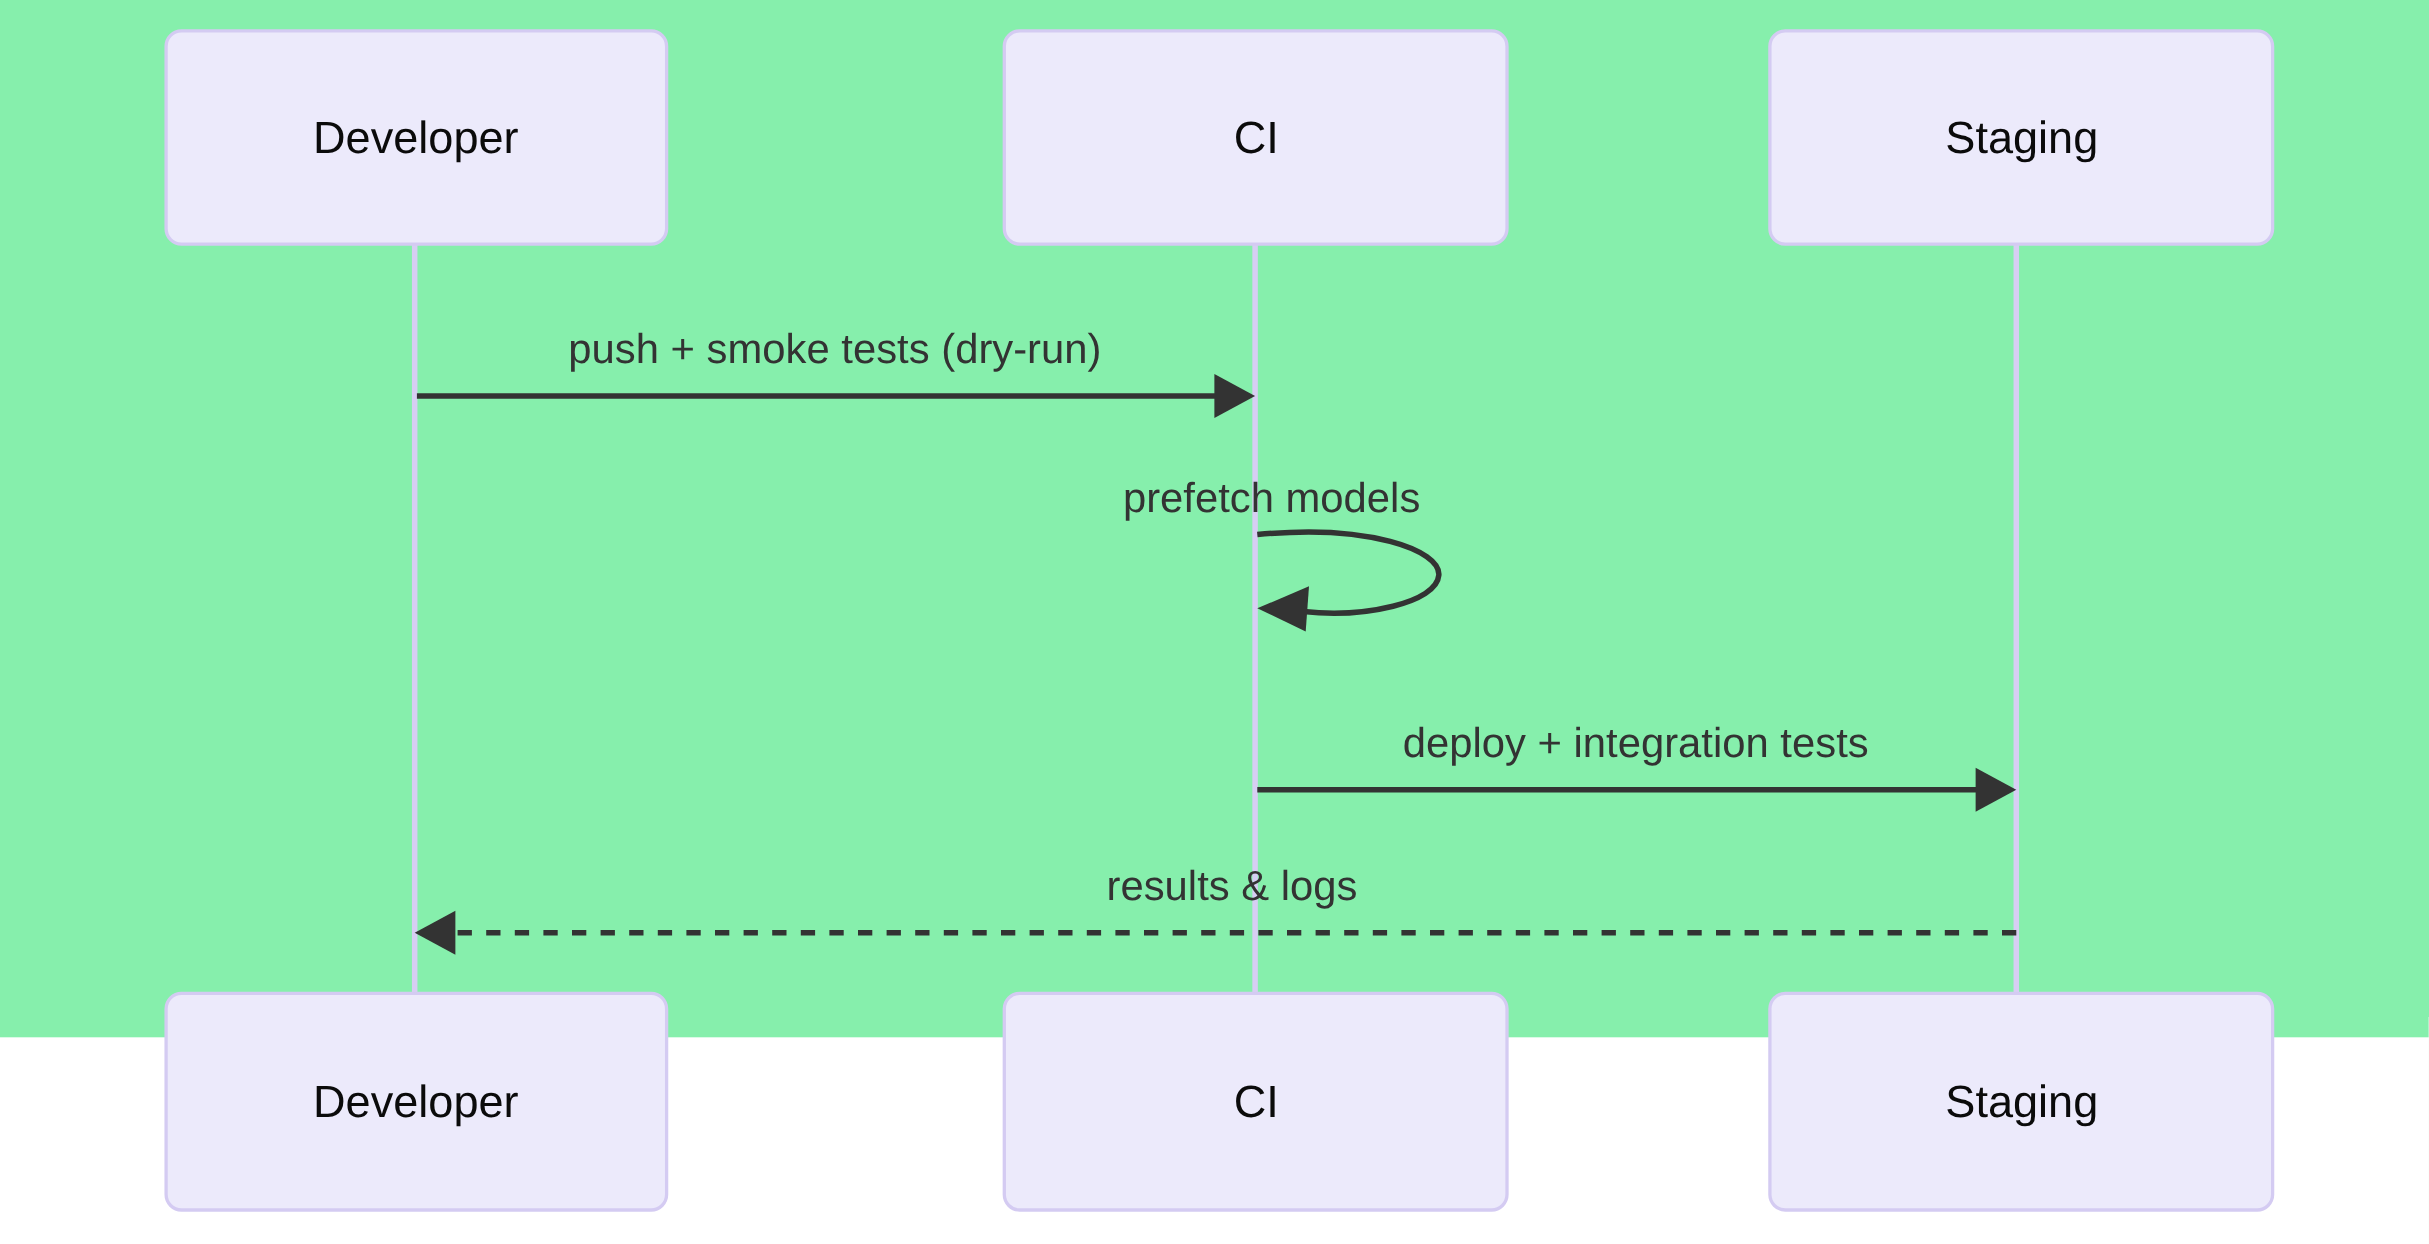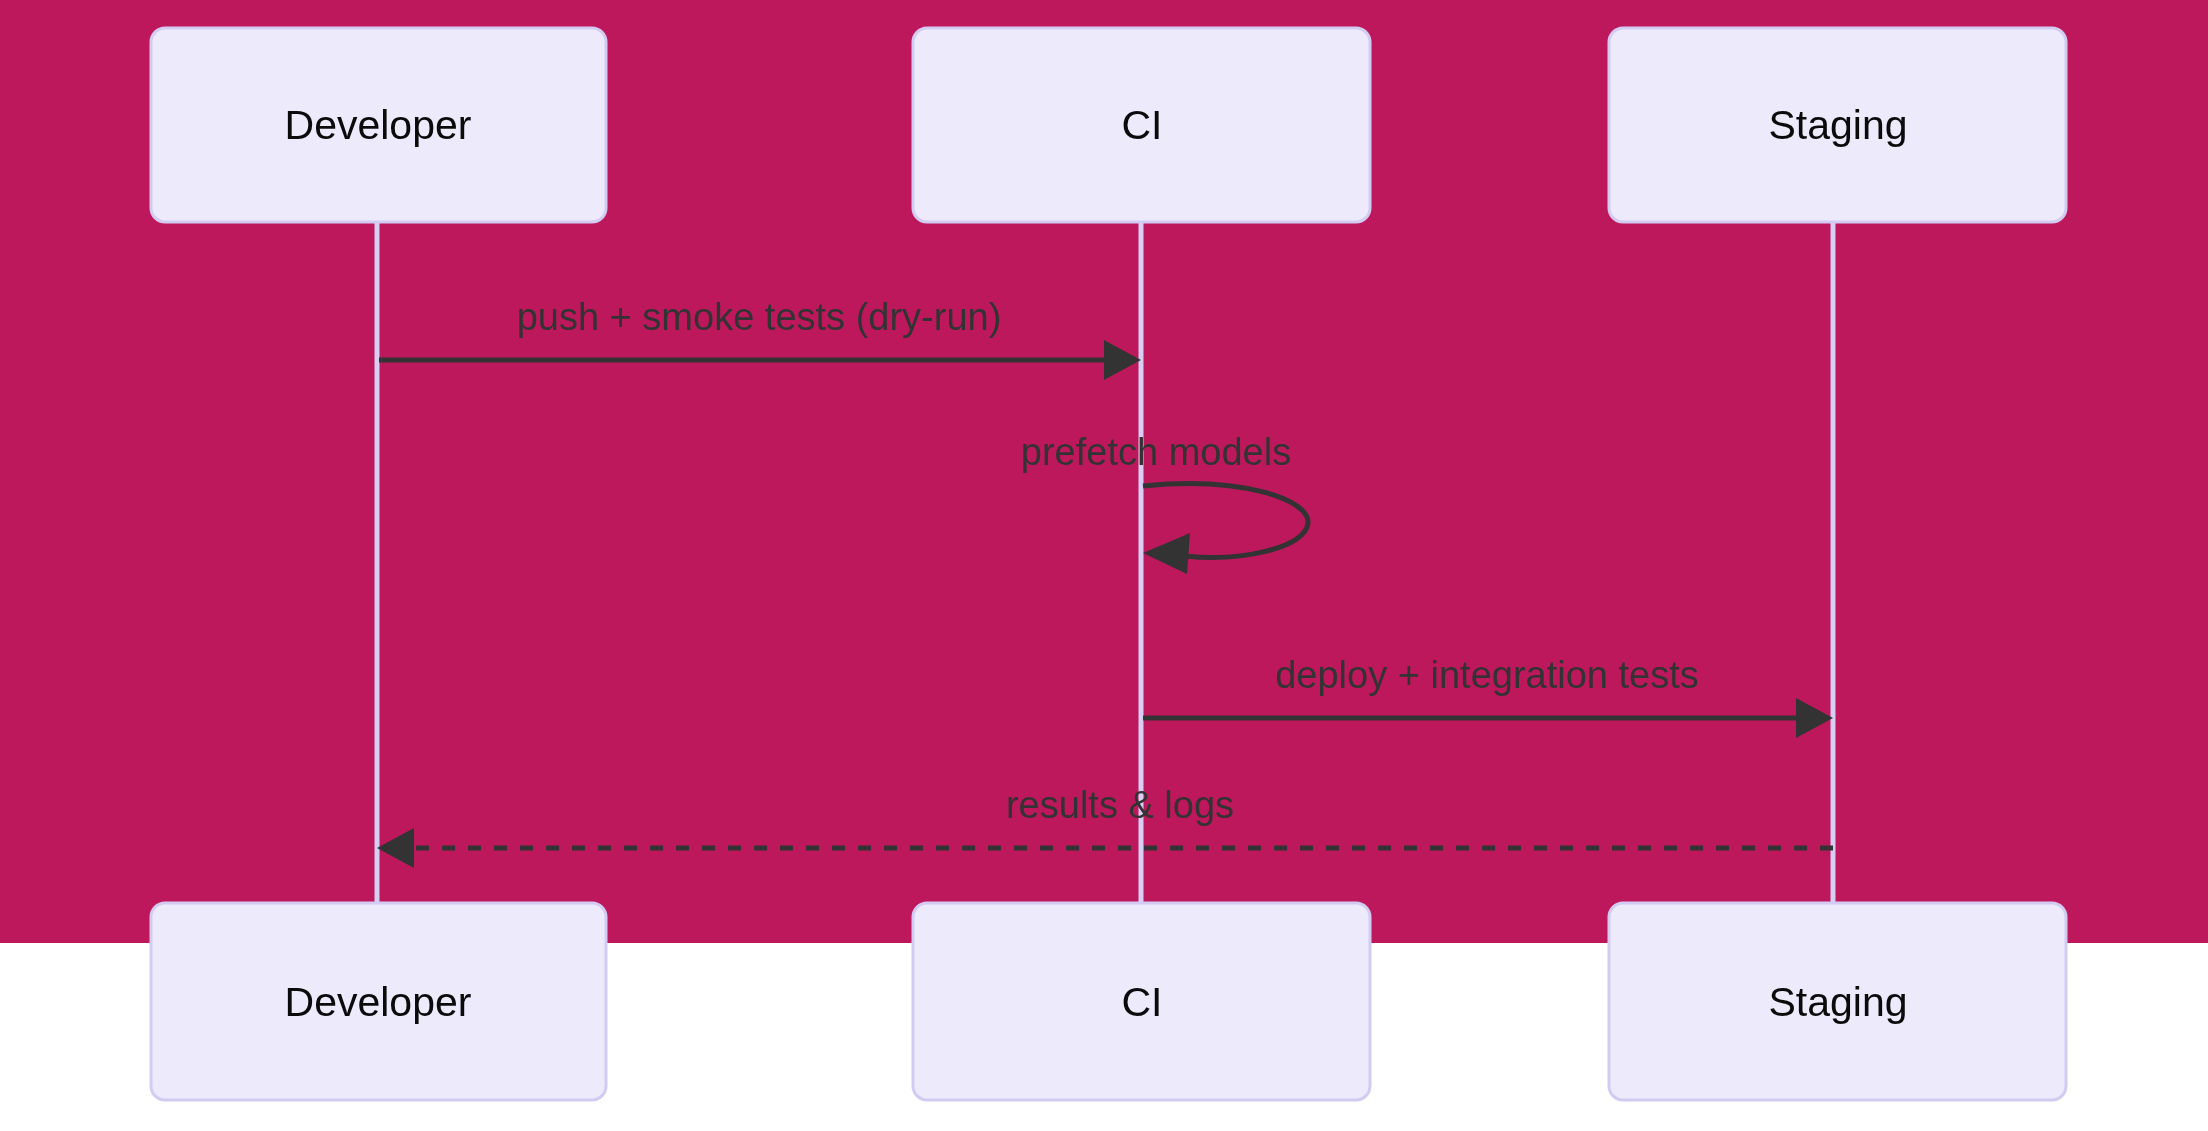--- a/index.html
+++ b/index.html
@@ -18,7 +18,7 @@
     position: relative;
     width: 2208px;
     height: 943px;
-    background: #be185d;
+    background: #86efac;
   }
   #diagram-svg {
     position: absolute;

